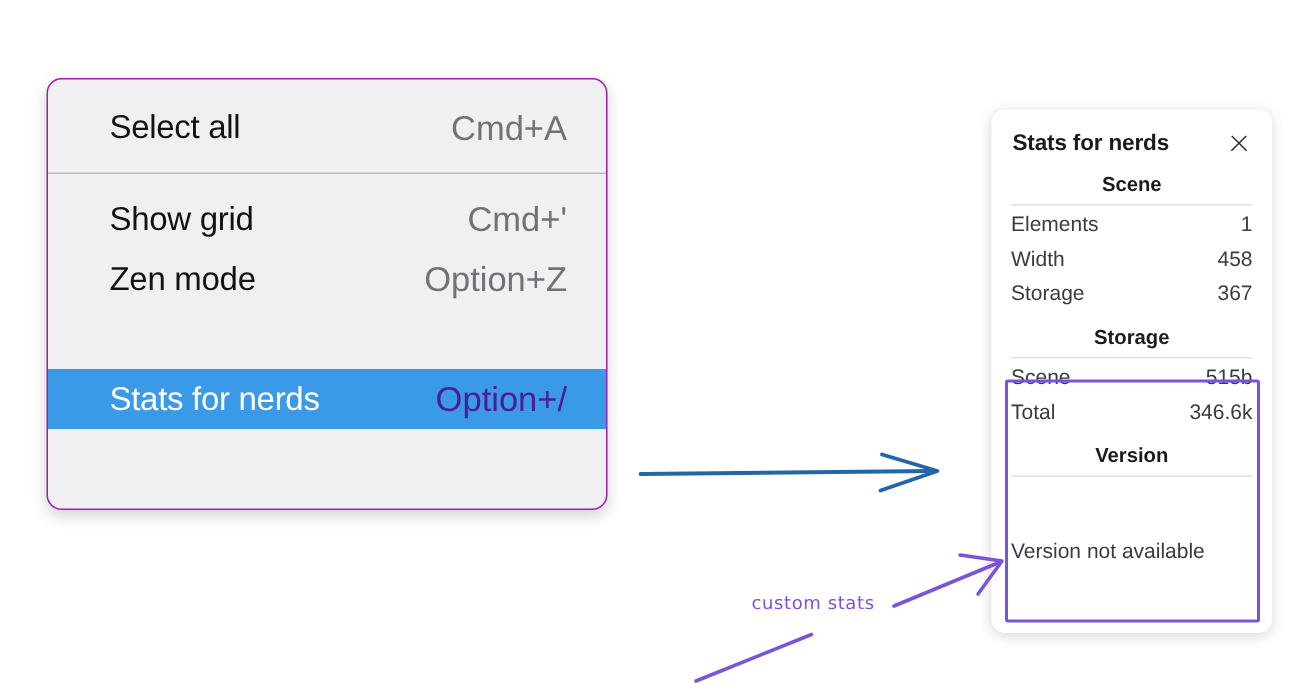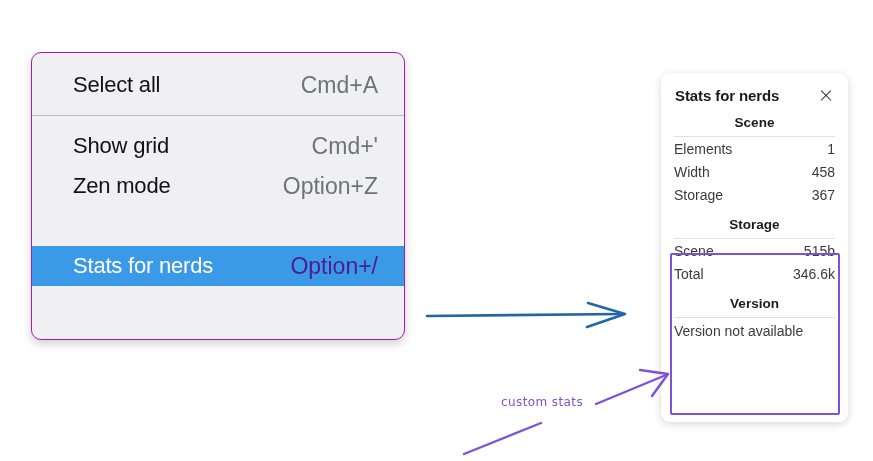--- a/index.html
+++ b/index.html
@@ -76,7 +76,7 @@
   }
   .srow .k{white-space:nowrap;}
   .srow .v{white-space:nowrap;}
-  .one-line{font-size:14px;color:#3a3b40;padding:5px 0 3px 0;white-space:nowrap;}
+  .one-line{font-size:14px;color:#3a3b40;padding:5px 0 3px 0;white-space:nowrap;margin-top:36px;}
 
   
   .hl-box{

